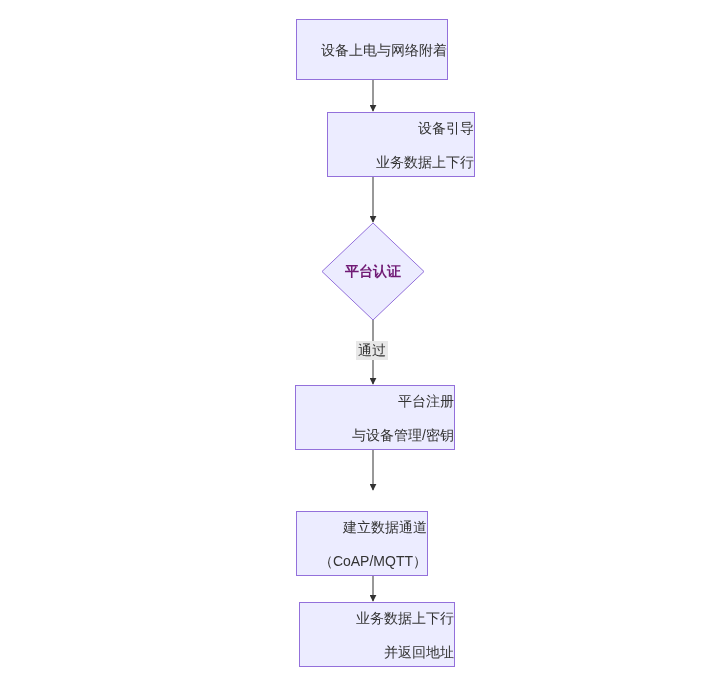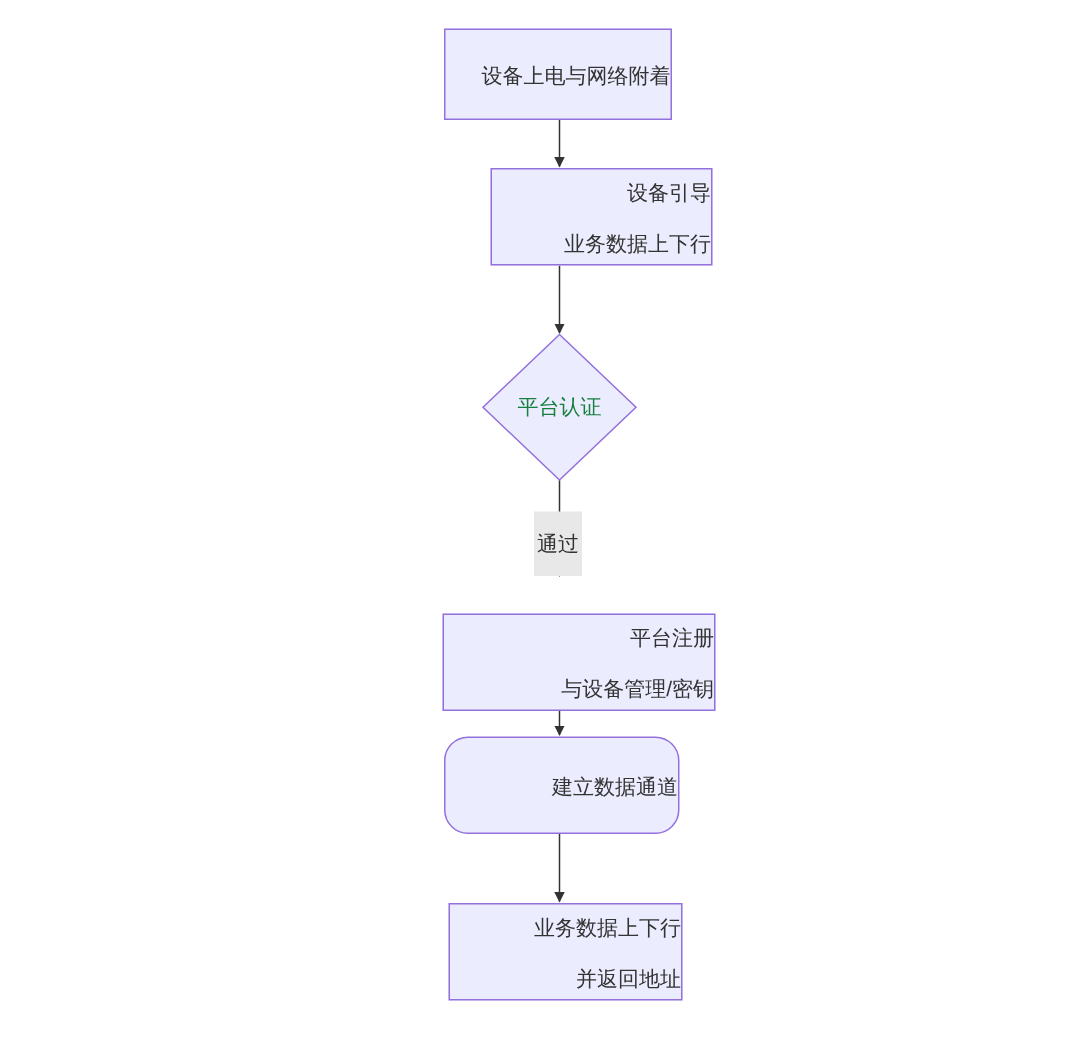--- a/index.html
+++ b/index.html
@@ -39,12 +39,13 @@
   }
   .diamond-label {
     position: absolute;
-    color: #15803d;
+    color: #701a75;
     font-size: 14px;
     display: flex;
     align-items: center;
     justify-content: center;
     text-align: left;
+    font-weight: bold;
   }
   .edge-label {
     position: absolute;

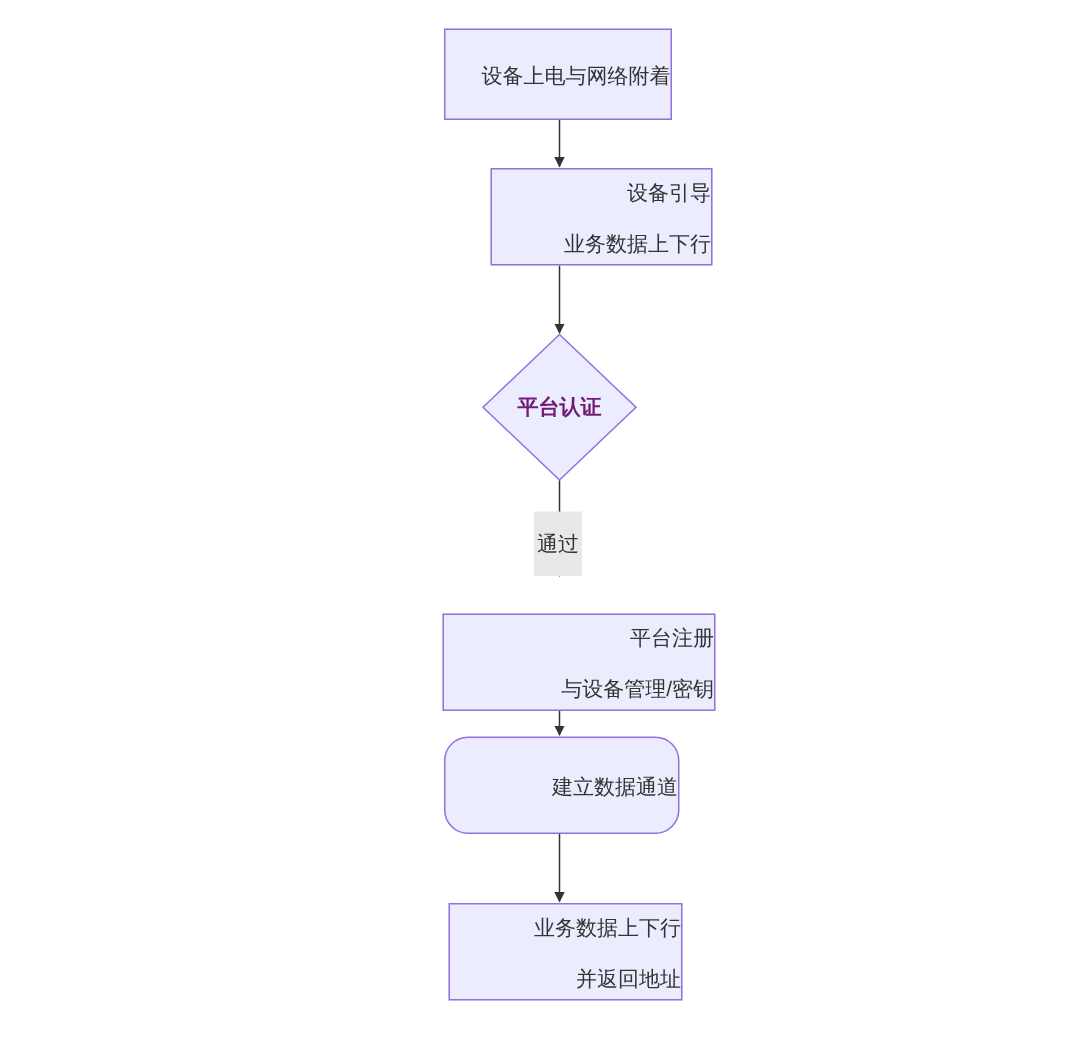--- a/index.html
+++ b/index.html
@@ -54,7 +54,7 @@
     color: #333333;
     font-size: 14px;
     line-height: 19px;
-    padding: 12px 2px;
+    padding: 0 2px;
     white-space: nowrap;
   }
 </style>

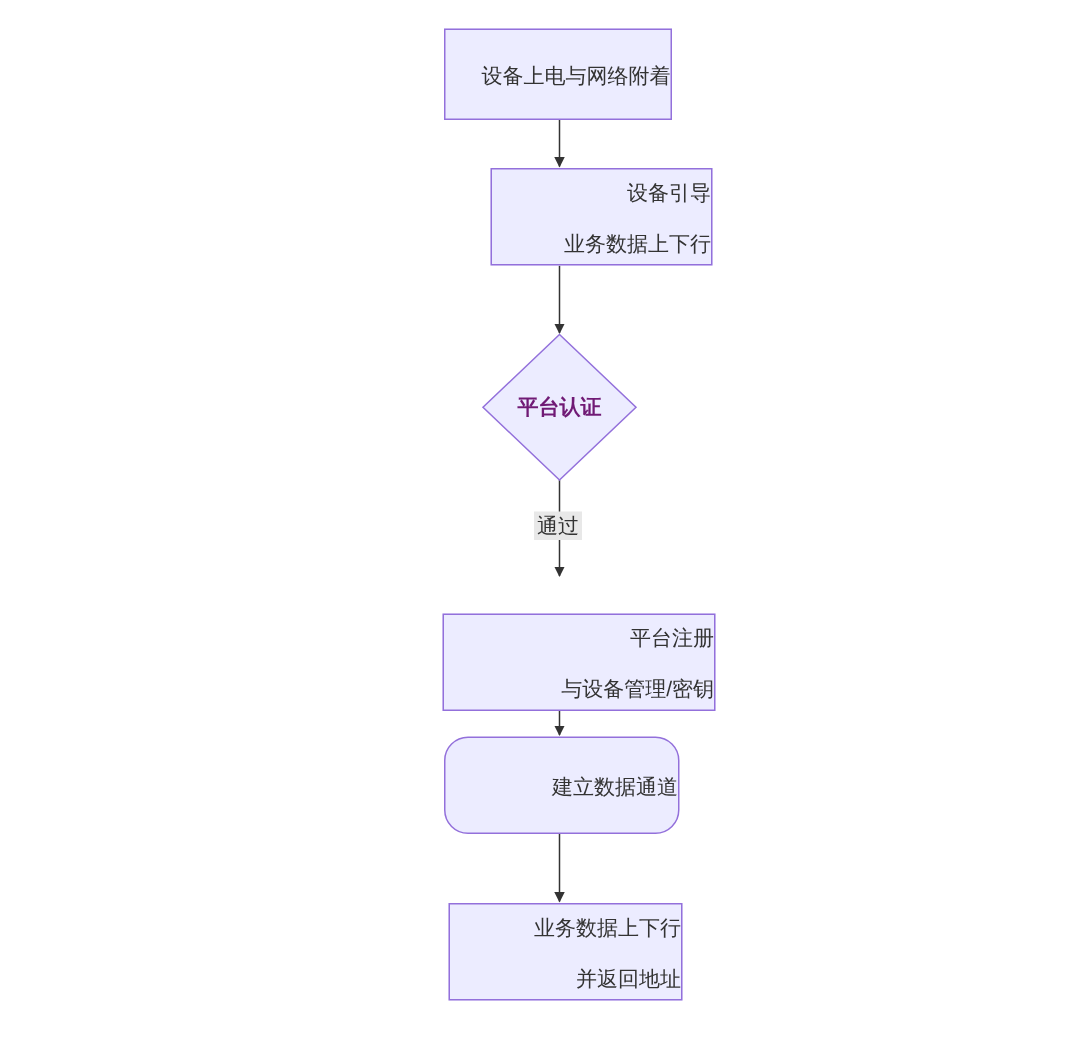--- a/index.html
+++ b/index.html
@@ -92,7 +92,7 @@
 
   <div class="edge-label" style="left:372px; top:341px;">通过</div>
 
-  <div class="node" style="left:295px; top:385px; width:182px; height:65px;margin-top:24px;">
+  <div class="node" style="left:295px; top:385px; width:160px; height:65px;">
     <div>平台注册</div>
     <div>与设备管理/密钥</div>
   </div>

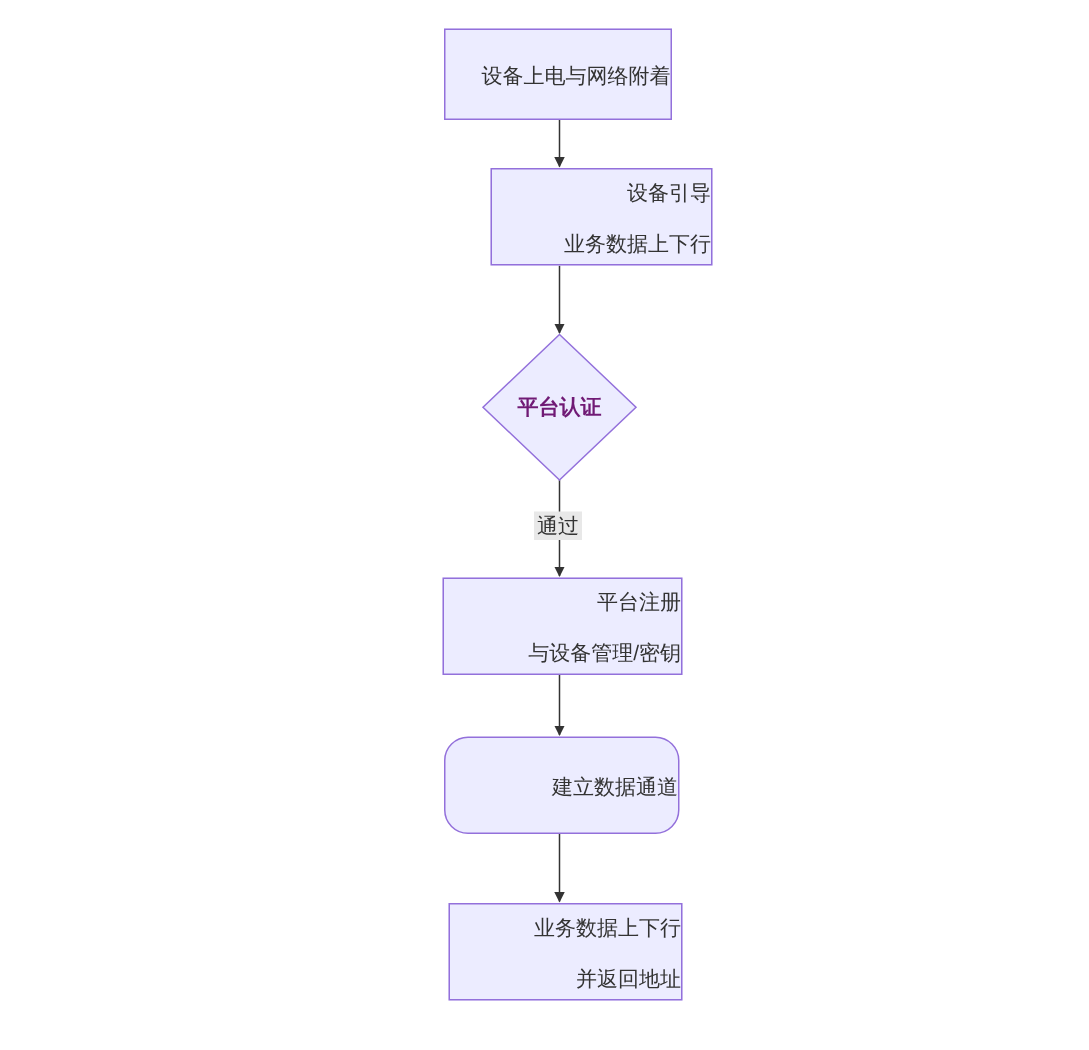--- a/index.html
+++ b/index.html
@@ -97,7 +97,7 @@
     <div>与设备管理/密钥</div>
   </div>
 
-  <div class="node" style="left:296px; top:491px; width:157px; height:65px;border-radius:16px;">
+  <div class="node" style="left:296px; top:511px; width:132px; height:65px;">
     <div>建立数据通道</div>
   </div>
 

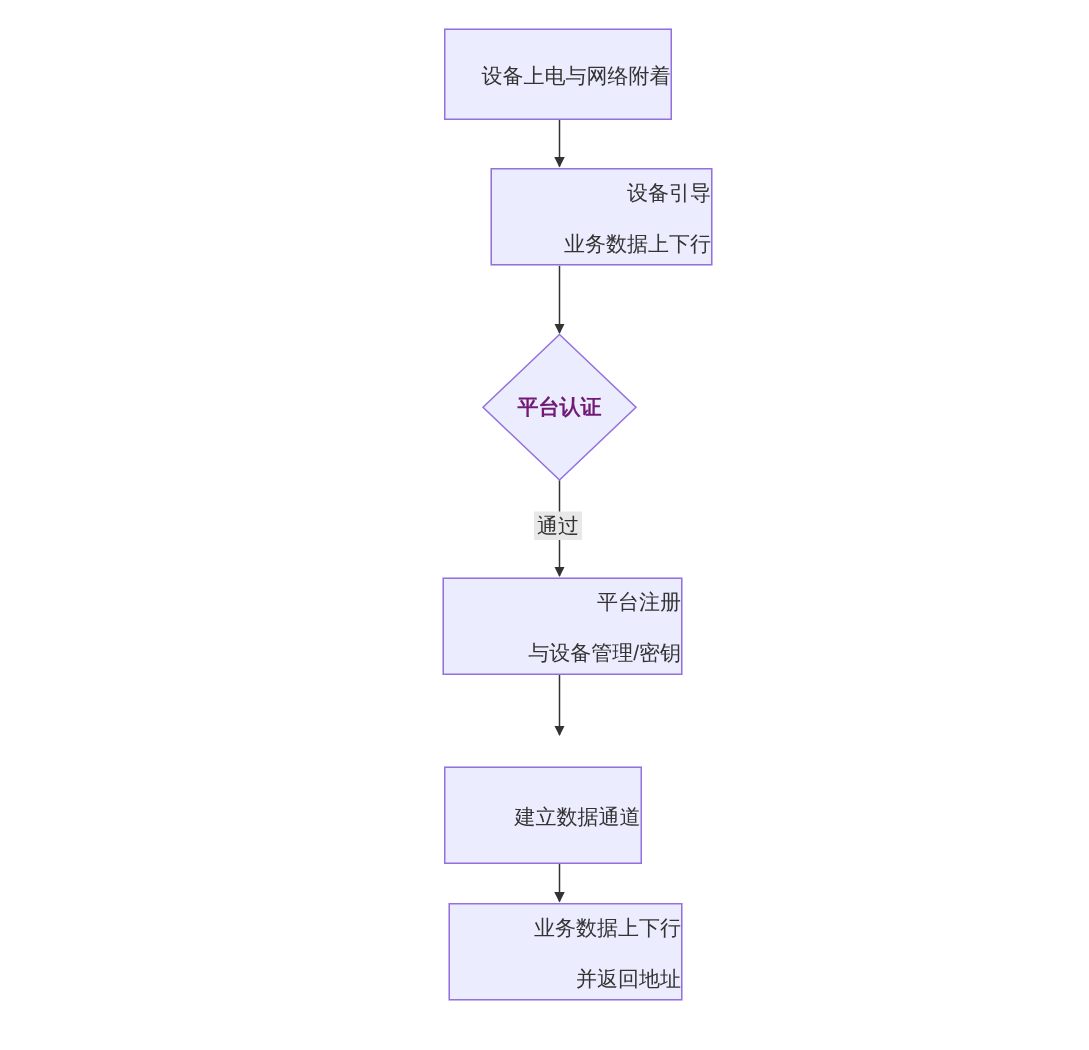--- a/index.html
+++ b/index.html
@@ -99,6 +99,7 @@
 
   <div class="node" style="left:296px; top:511px; width:132px; height:65px;">
     <div>建立数据通道</div>
+    <div>（CoAP/MQTT）</div>
   </div>
 
   <div class="node" style="left:299px; top:602px; width:156px; height:65px;">

